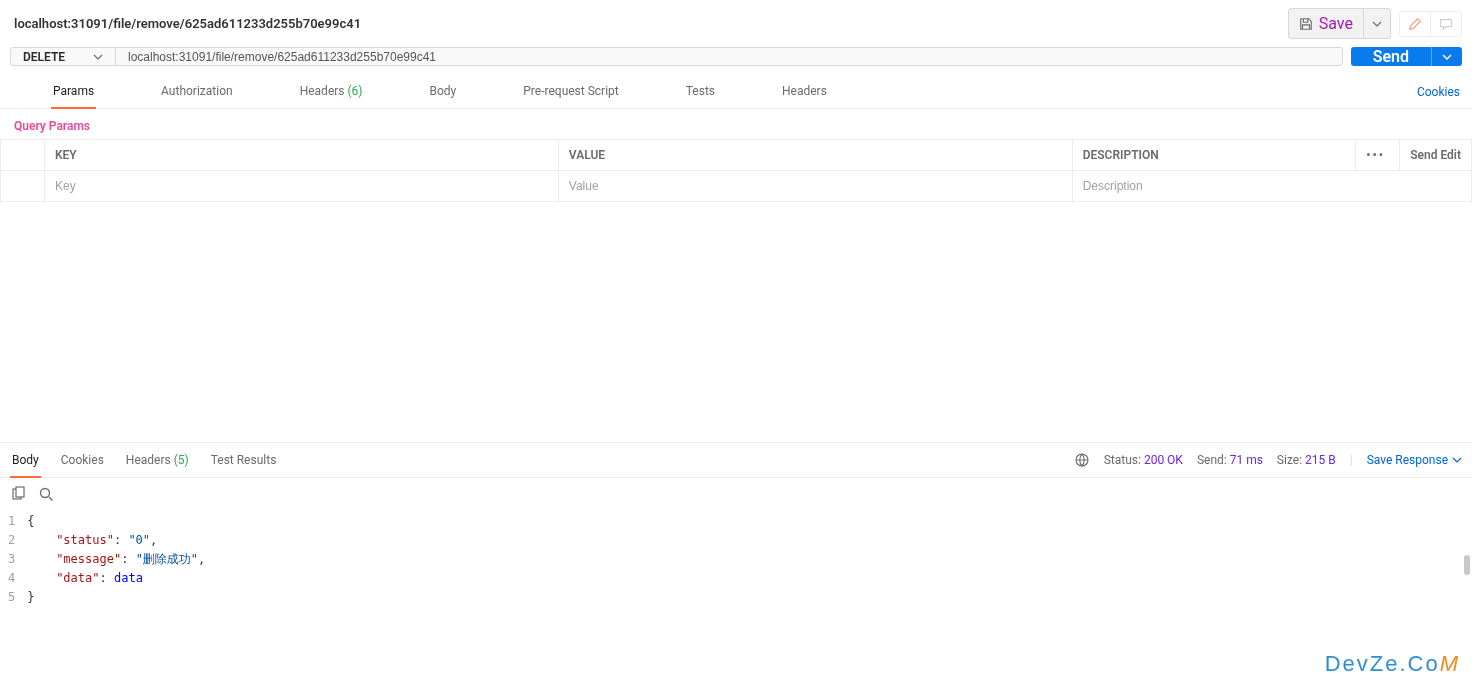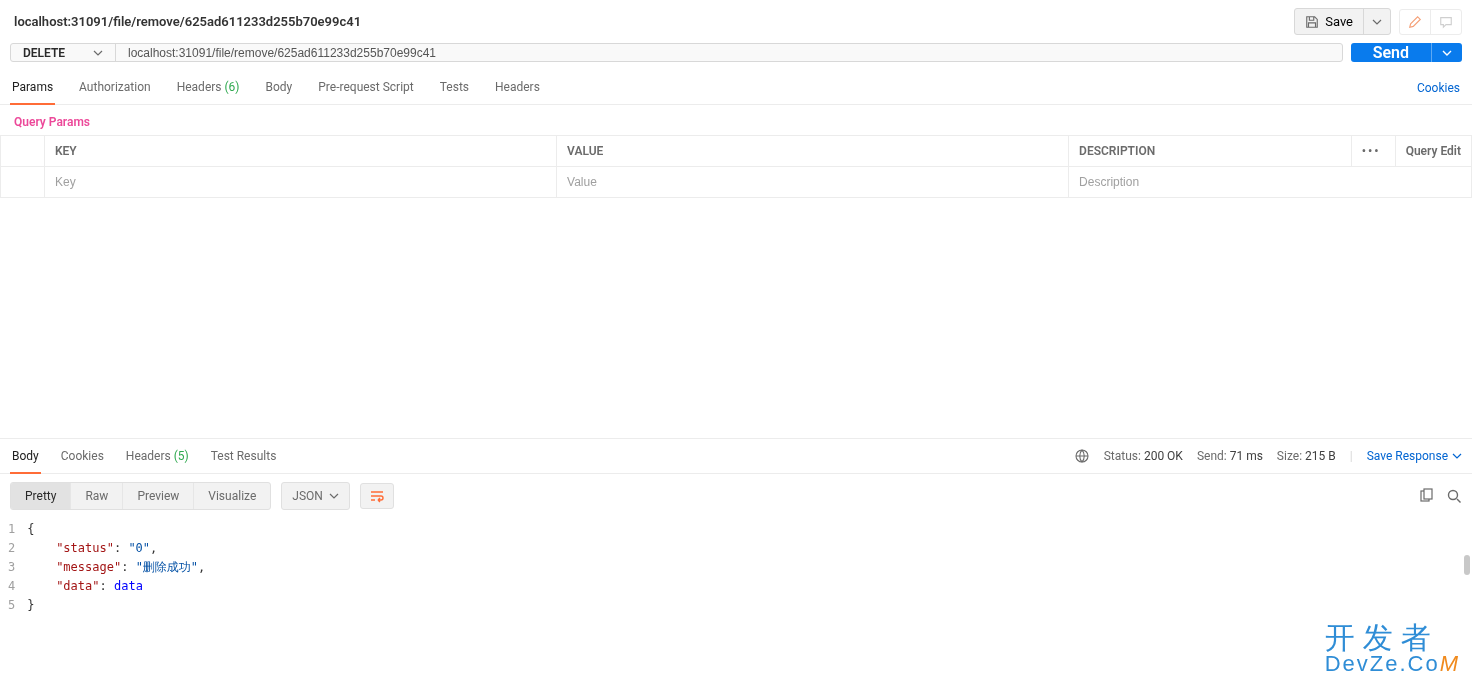--- a/index.html
+++ b/index.html
@@ -44,9 +44,9 @@
     align-items: center;
     gap: 6px;
     padding: 5px 10px;
-    font-size: 13px;
-    cursor: pointer;
-    color: #000000;
+    font-size: 16px;
+    cursor: pointer;
+    color: #a21caf;
   }
   .save-dd {
     border-left: 1px solid #d8d8d8;

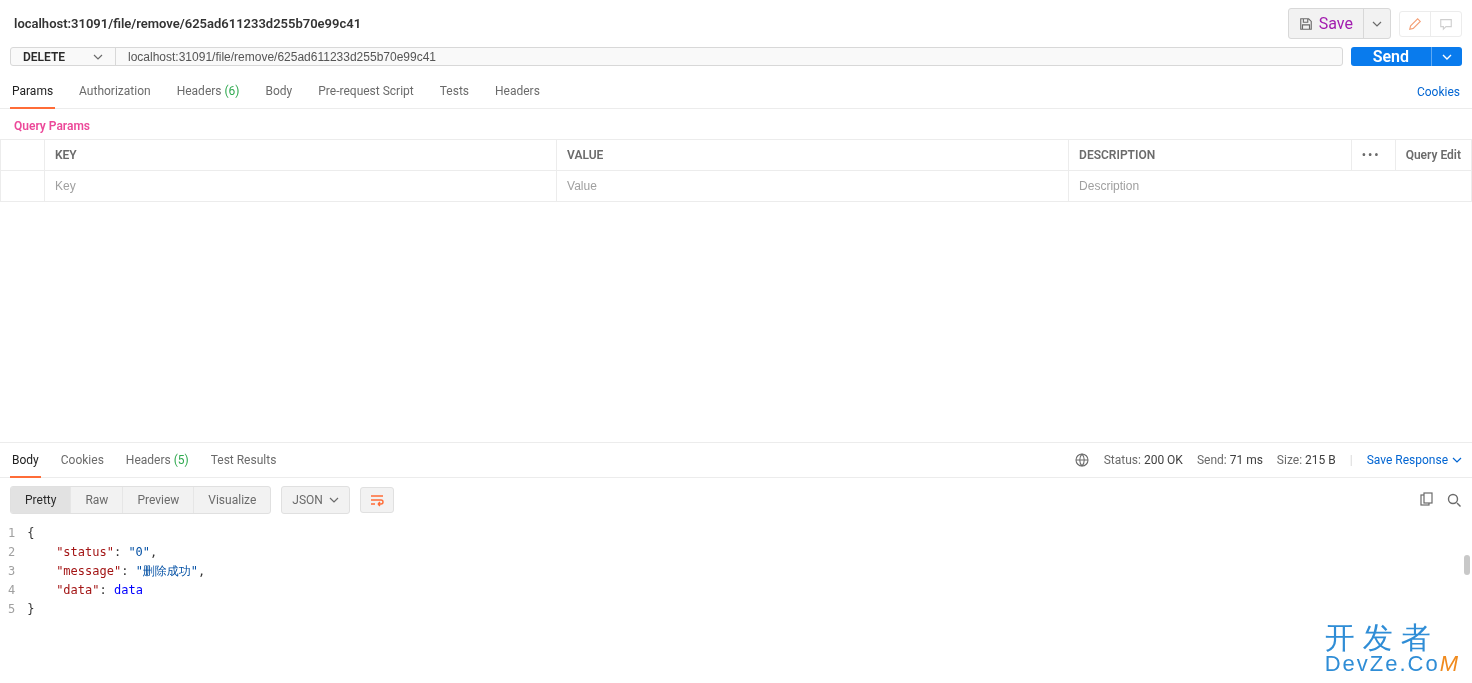--- a/index.html
+++ b/index.html
@@ -150,6 +150,7 @@
     color: #6b6b6b;
     cursor: pointer;
     position: relative;
+    margin-left: 41px;
   }
   .req-tab.active {
     color: #212121;

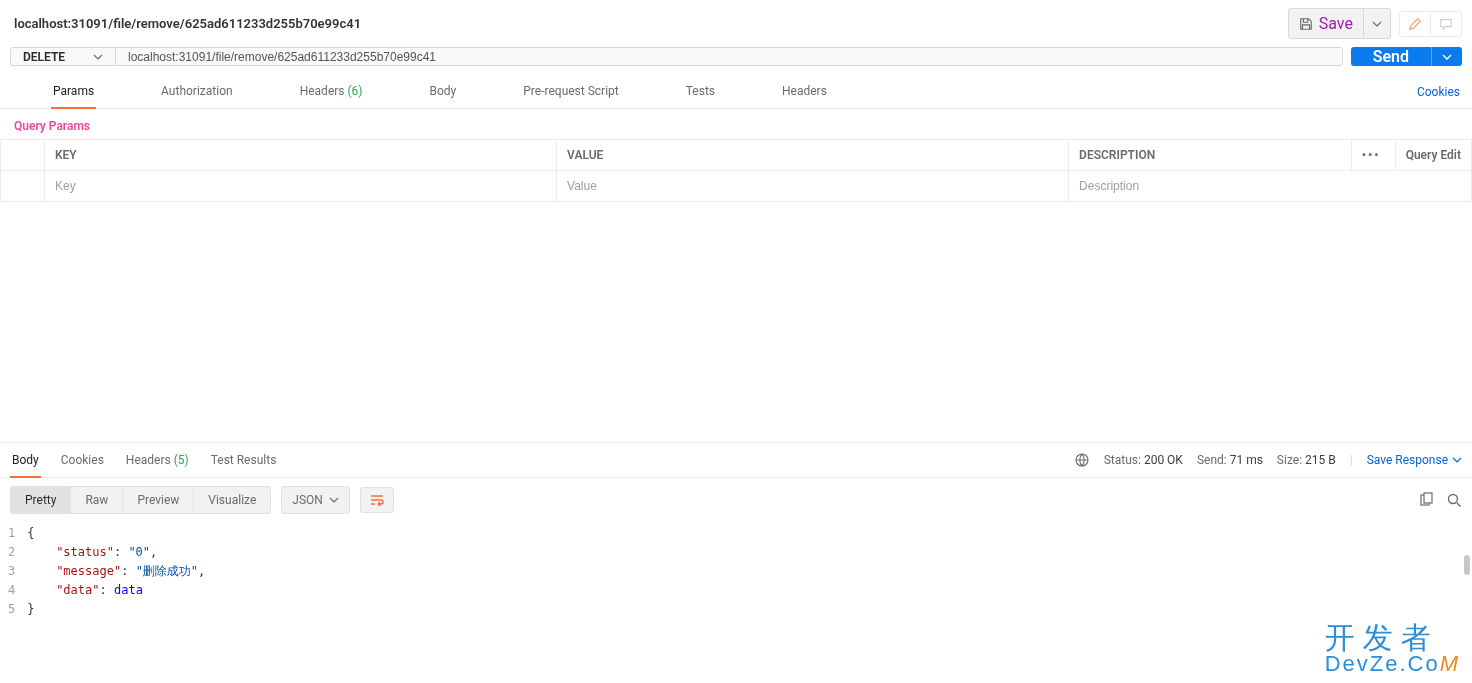--- a/index.html
+++ b/index.html
@@ -438,7 +438,7 @@
       <th>VALUE</th>
       <th>DESCRIPTION</th>
       <th class="more-dots" style="width:44px">•••</th>
-      <th class="bulk-th">Query Edit</th>
+      <th class="bulk-th">Send Edit</th>
     </tr>
   </thead>
   <tbody>

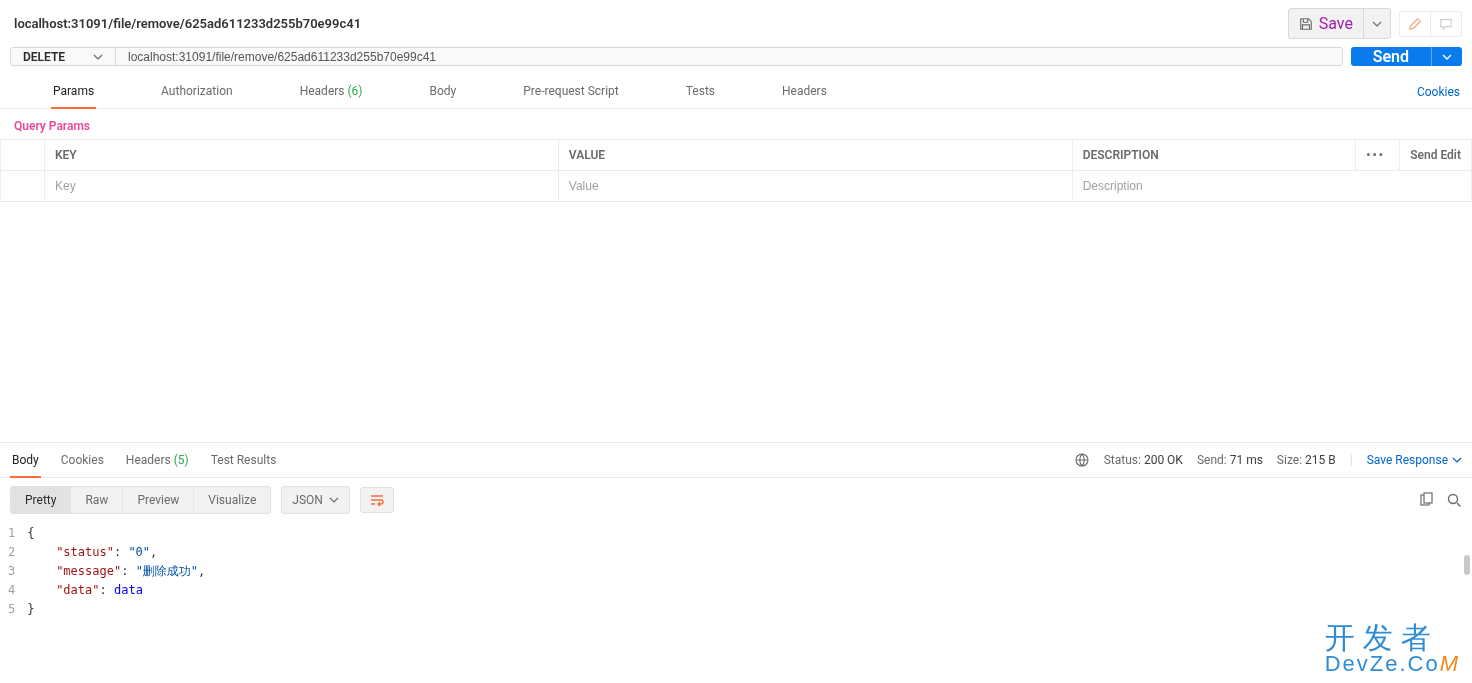--- a/index.html
+++ b/index.html
@@ -242,7 +242,7 @@
     font-size: 12px;
     color: #6b6b6b;
   }
-  .res-meta .ok, .res-meta .val { color: #404040; }
+  .res-meta .ok, .res-meta .val { color: #6d28d9; }
   .save-response {
     color: #0265D2;
     cursor: pointer;

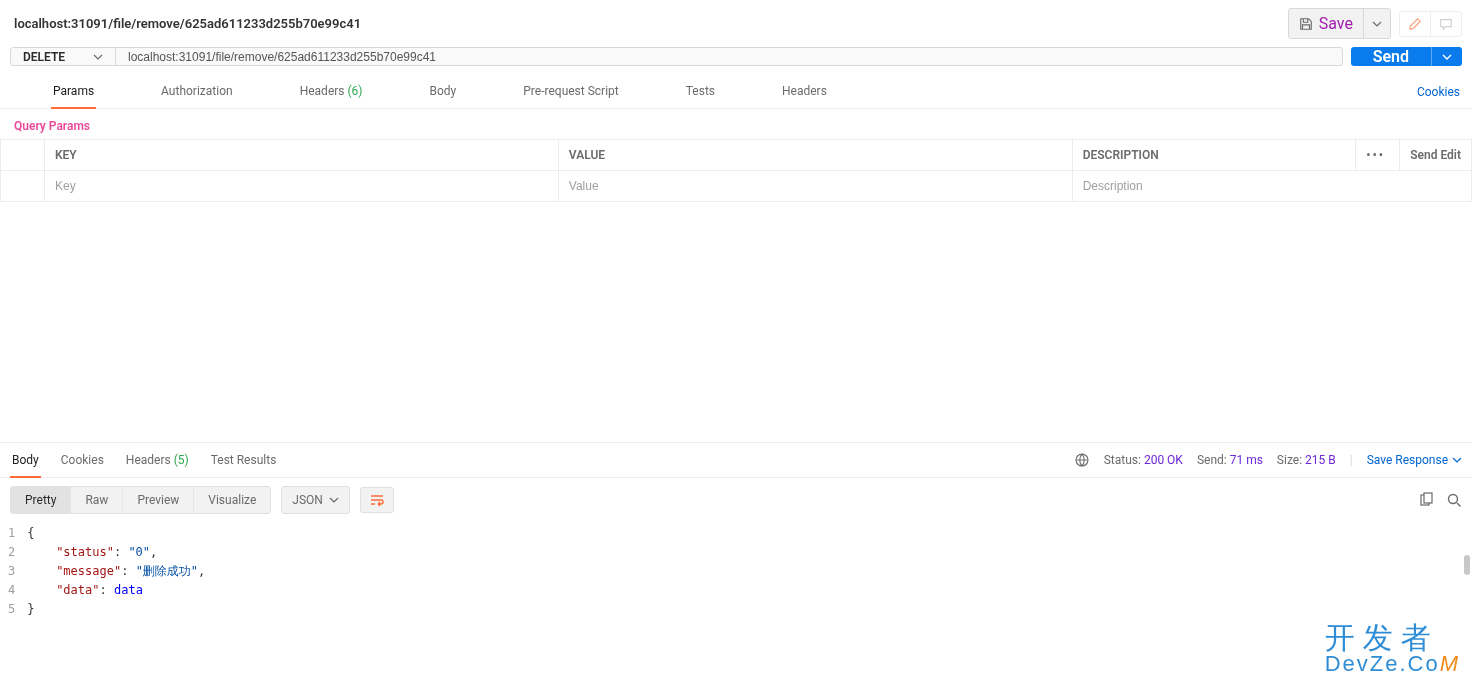--- a/index.html
+++ b/index.html
@@ -493,25 +493,6 @@
 </div>
 
 <div class="body-toolbar">
-  <div class="view-group">
-    <div class="seg">
-      <div class="seg-item active">Pretty</div>
-      <div class="seg-item">Raw</div>
-      <div class="seg-item">Preview</div>
-      <div class="seg-item">Visualize</div>
-    </div>
-    <div class="small-select">
-      <span>JSON</span>
-      <svg class="icon" viewBox="0 0 10 10">
-          <path fill="none" stroke="#6b6b6b" stroke-width="1.2" d="M1 3l4 4 4-4"></path>
-        </svg>
-    </div>
-    <div class="wrap-btn">
-      <svg class="icon16" viewBox="0 0 16 16">
-          <path fill="none" stroke="#ff6c37" stroke-width="1.4" d="M2 4h12 M2 8h10a2 2 0 110 4H9m0 0l2-2m-2 2l2 2 M2 12h4"></path>
-        </svg>
-    </div>
-  </div>
   <div class="right-icons">
     <span>
       <svg class="icon16" viewBox="0 0 16 16">

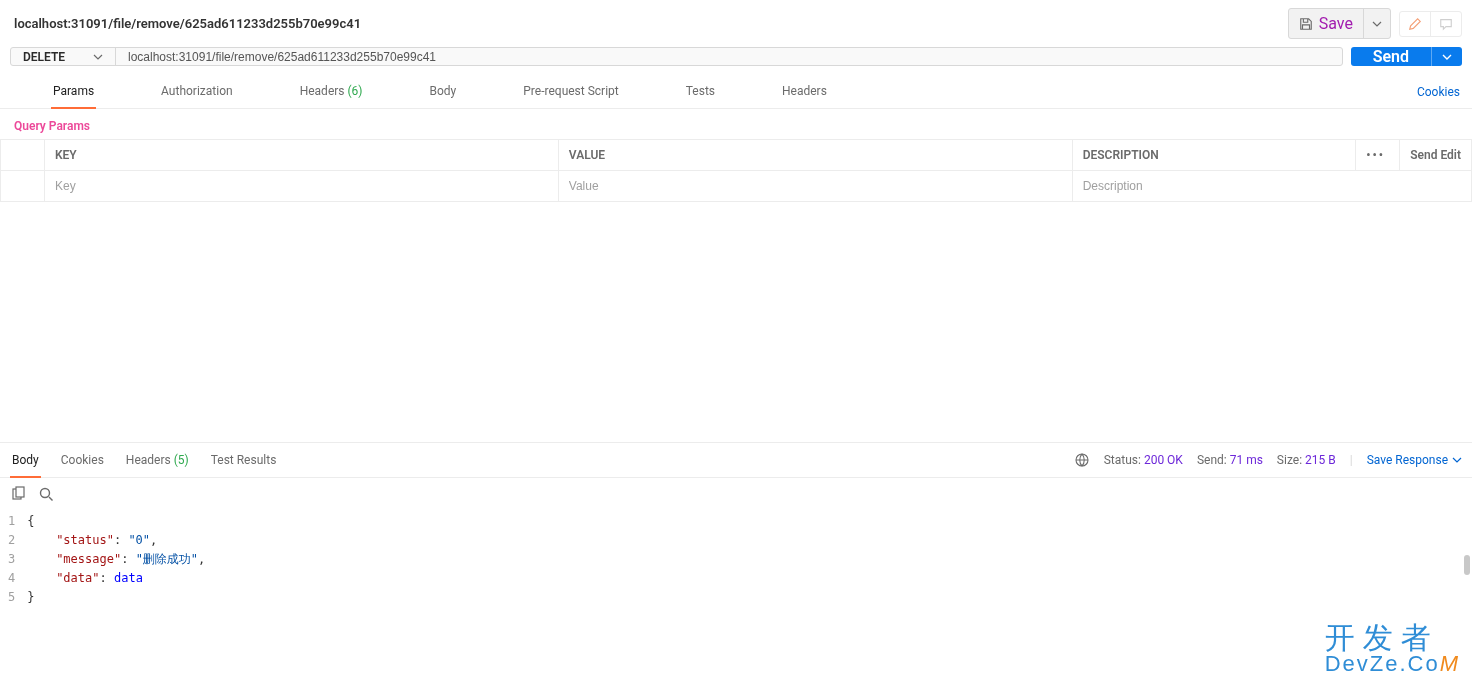--- a/index.html
+++ b/index.html
@@ -527,7 +527,6 @@
 <div class="vscroll-hint"></div>
 
 <div class="watermark">
-  <div class="wm1">开发者</div>
   <div class="wm2"><span>DevZe.Co</span><span class="wm-m">M</span></div>
 </div>
 

